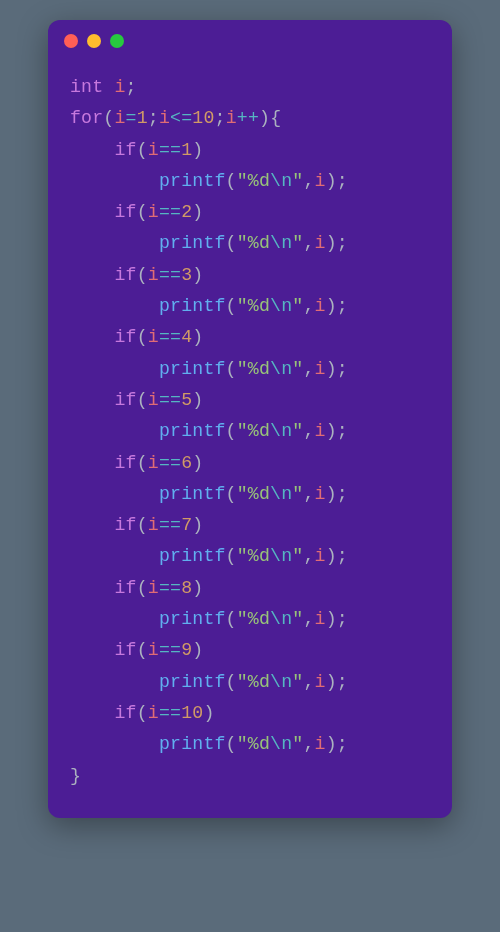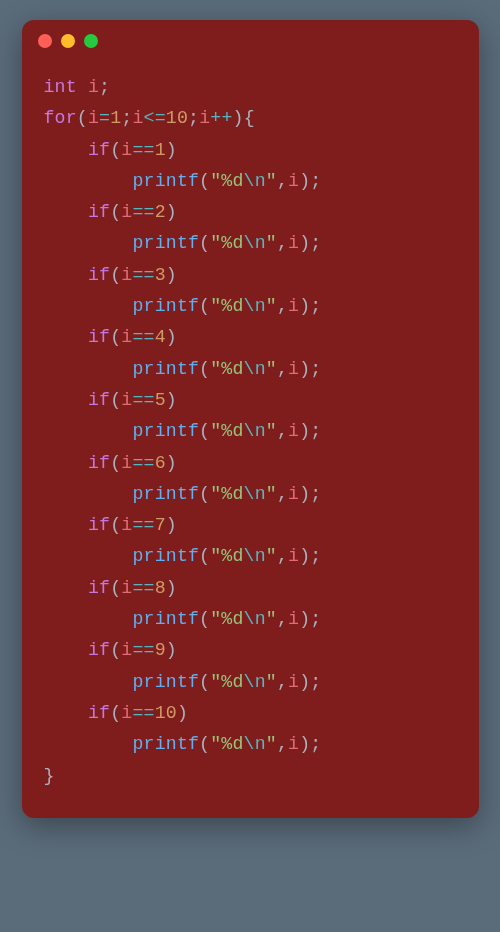--- a/index.html
+++ b/index.html
@@ -18,9 +18,9 @@
       font-family: "Menlo", "Consolas", "Courier New", monospace;
     }
     .window {
-      background: #7f1d1d;
+      background: #4c1d95;
       border-radius: 12px;
-      width: 457px;
+      width: 404px;
       box-shadow: 0 8px 30px rgba(0,0,0,0.35);
       overflow: hidden;
     }

